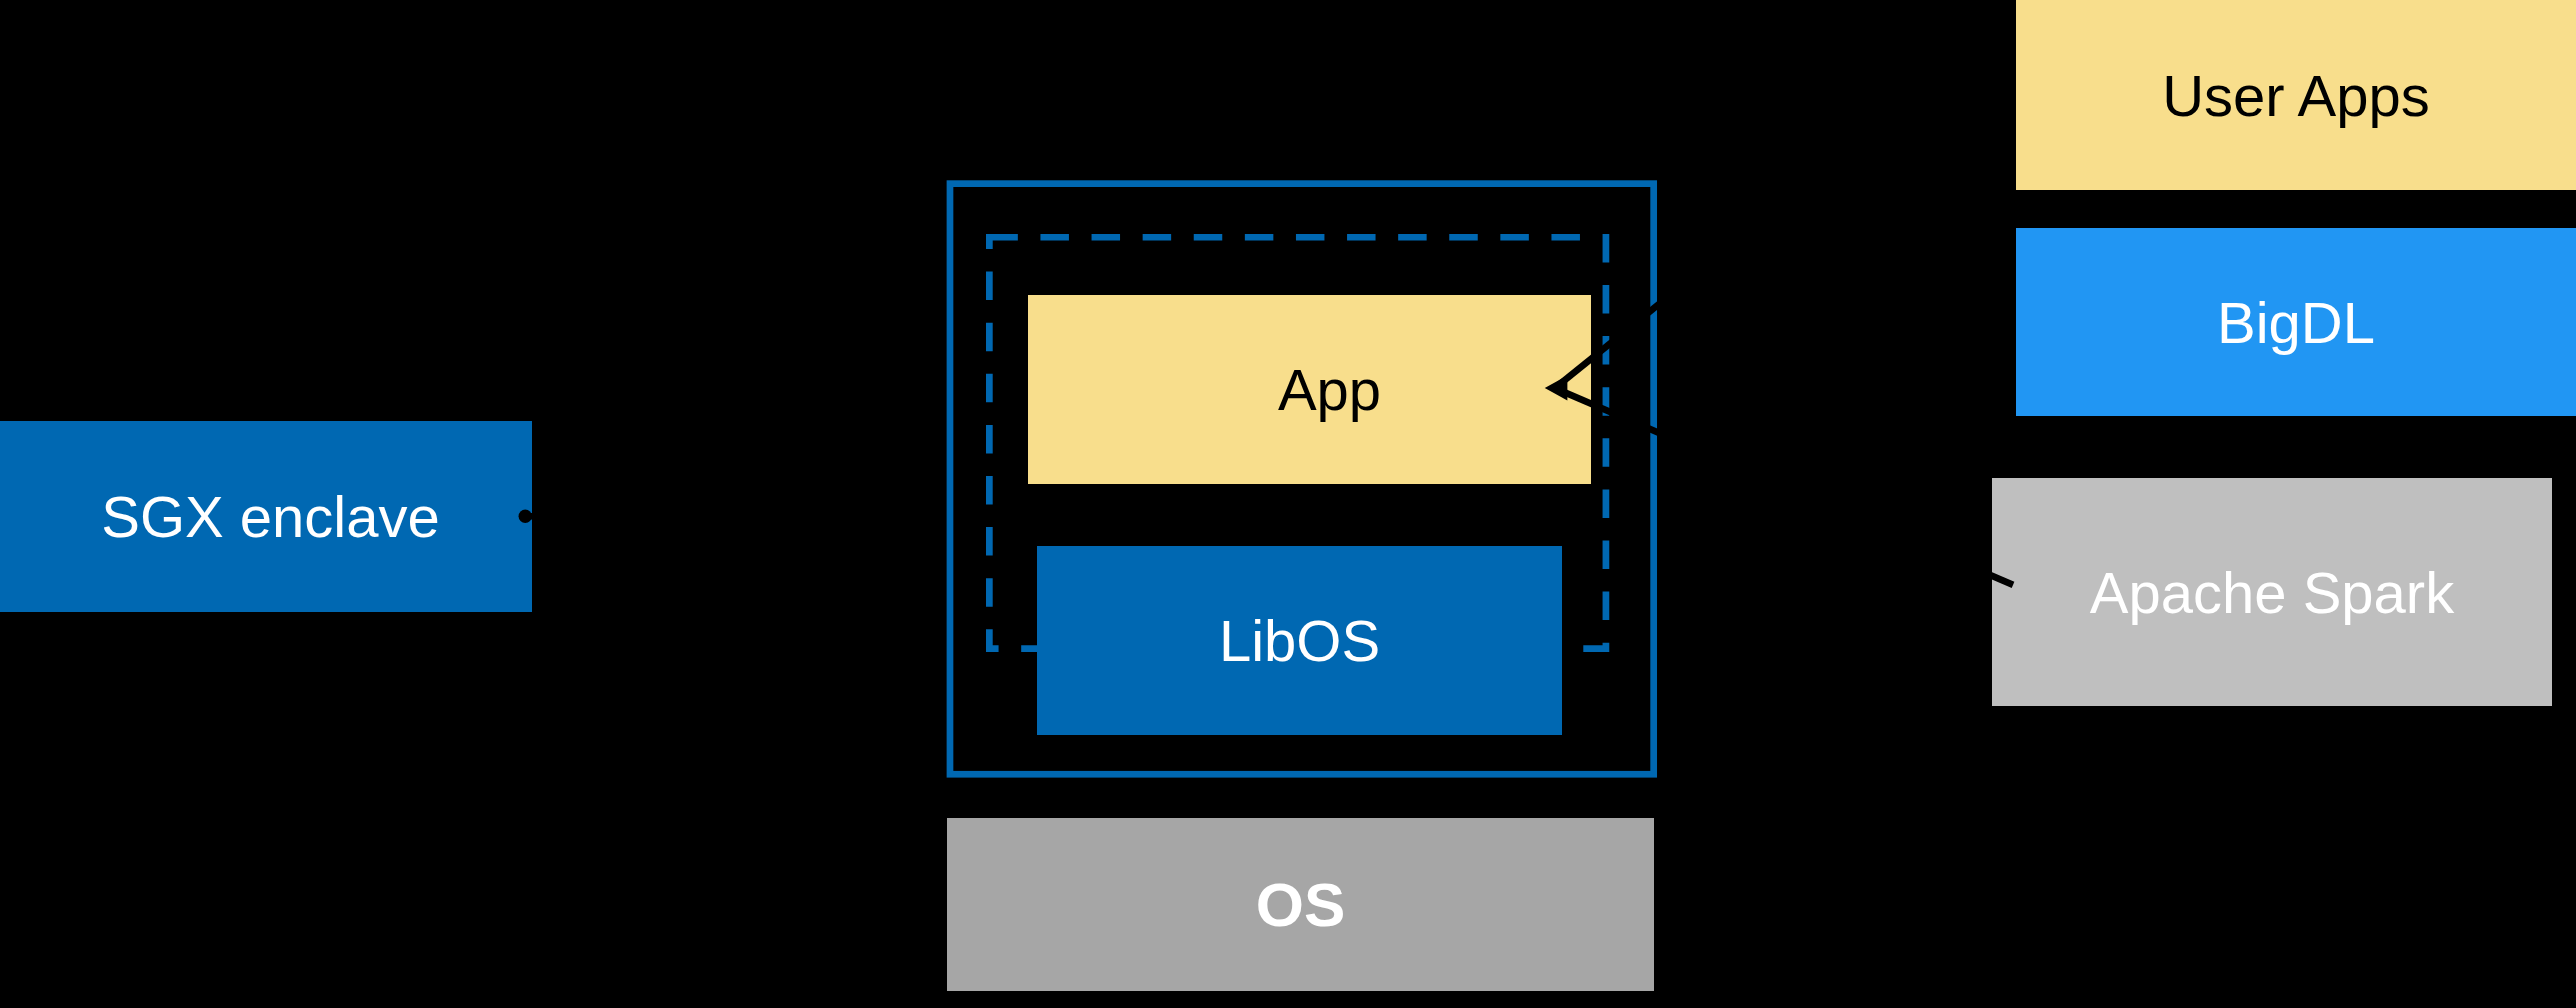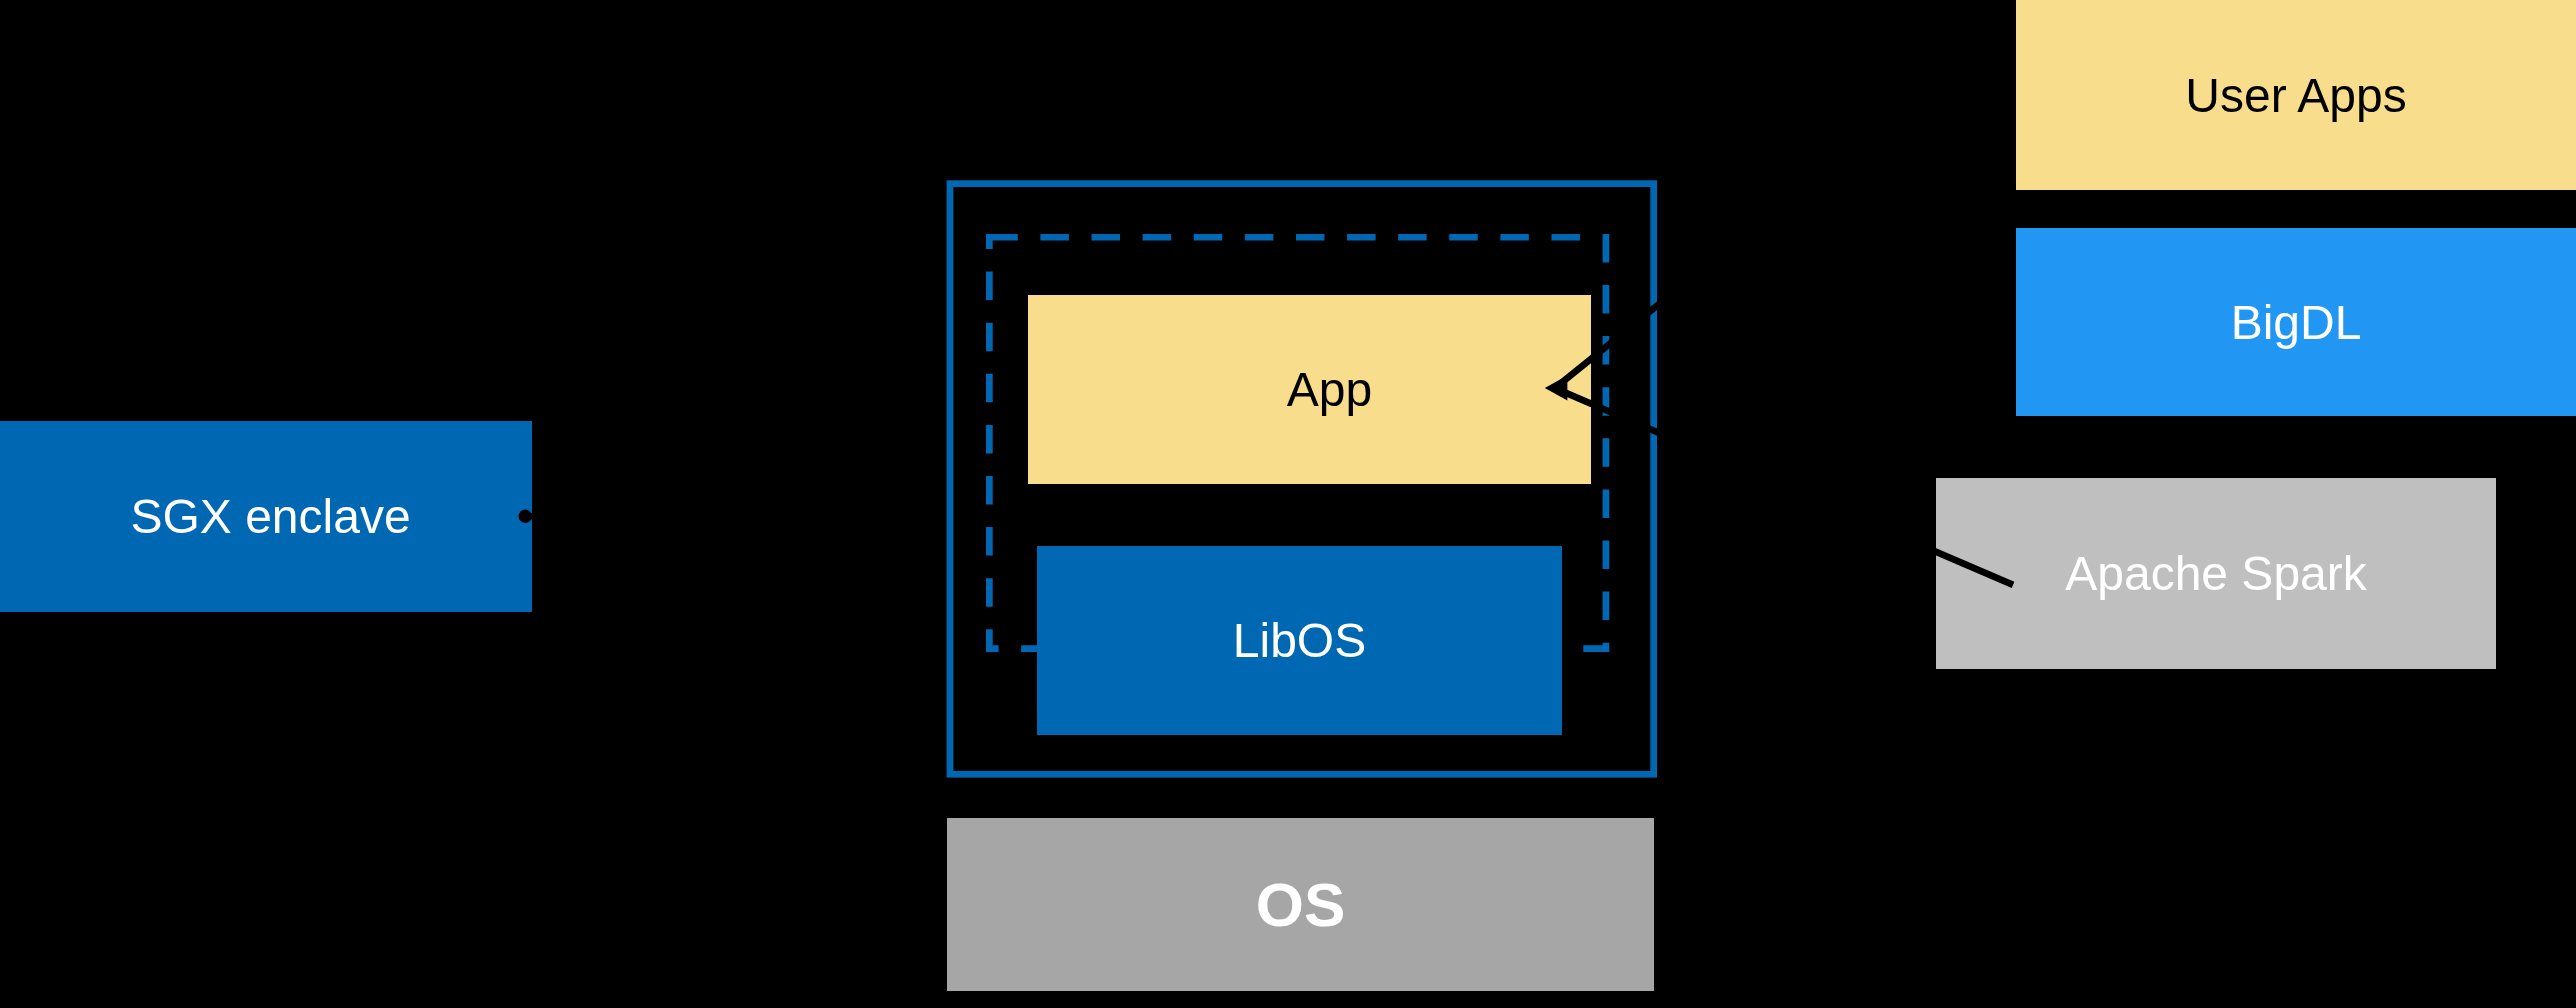--- a/index.html
+++ b/index.html
@@ -30,7 +30,7 @@
     display: flex;
     align-items: center;
     justify-content: center;
-    font-size: 48px;
+    font-size: 58px;
     font-weight: 400;
     letter-spacing: 0px;
     z-index: 2;

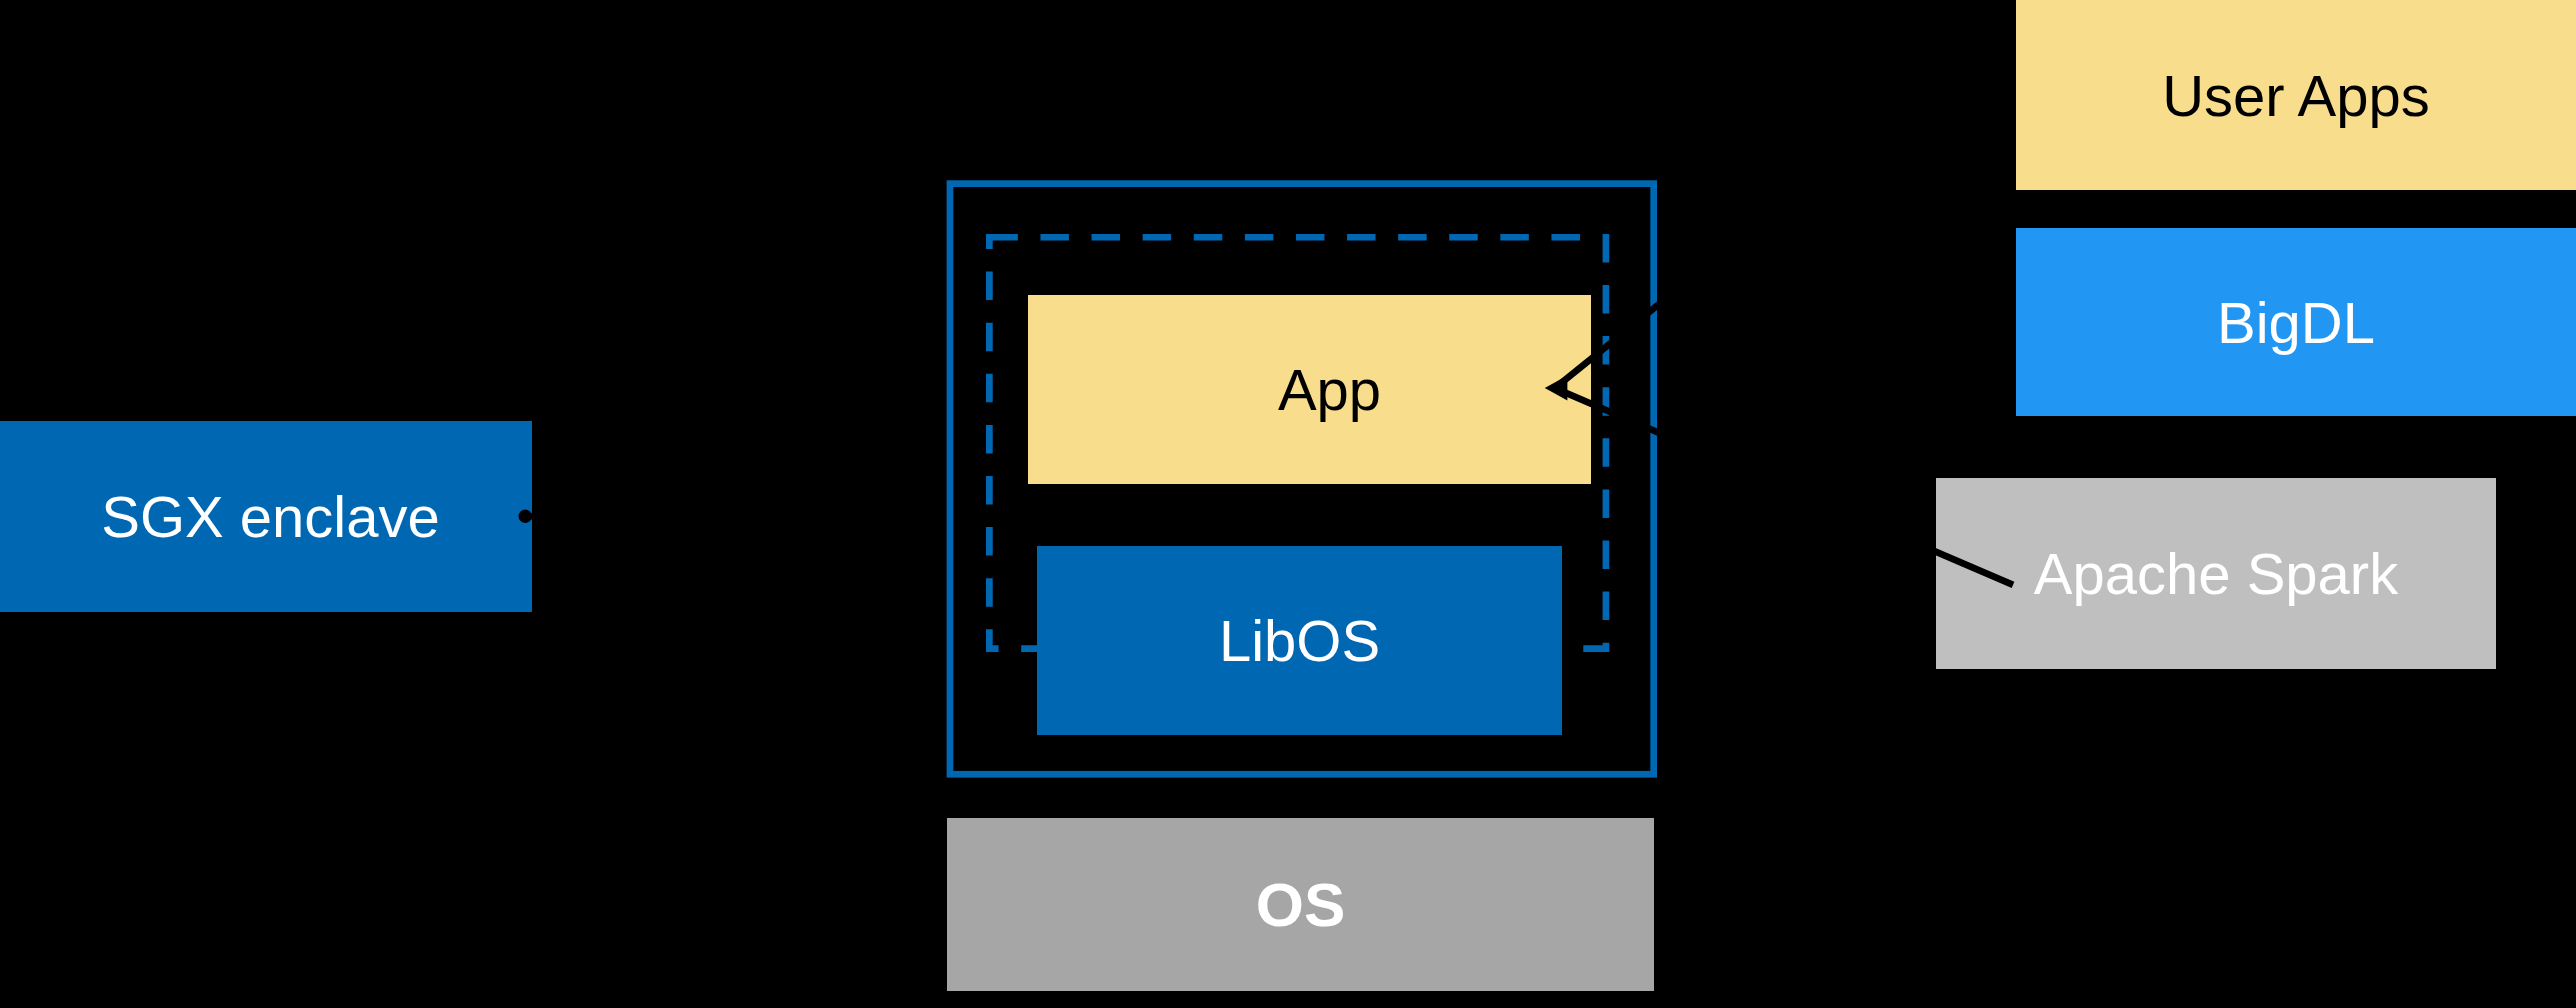--- a/index.html
+++ b/index.html
@@ -47,7 +47,7 @@
   .node-os            { left: 947px; top: 818px; width: 707px; height: 173px; }
   .node-user-apps     { left: 2016px; top: 0px;   width: 560px; height: 190px; }
   .node-bigdl         { left: 2016px; top: 228px; width: 560px; height: 188px; }
-  .node-apache-spark  { left: 1936px; top: 478px; width: 560px; height: 191px; }
+  .node-apache-spark  { left: 1992px; top: 478px; width: 560px; height: 228px; }
 </style>
 </head>
 <body>

